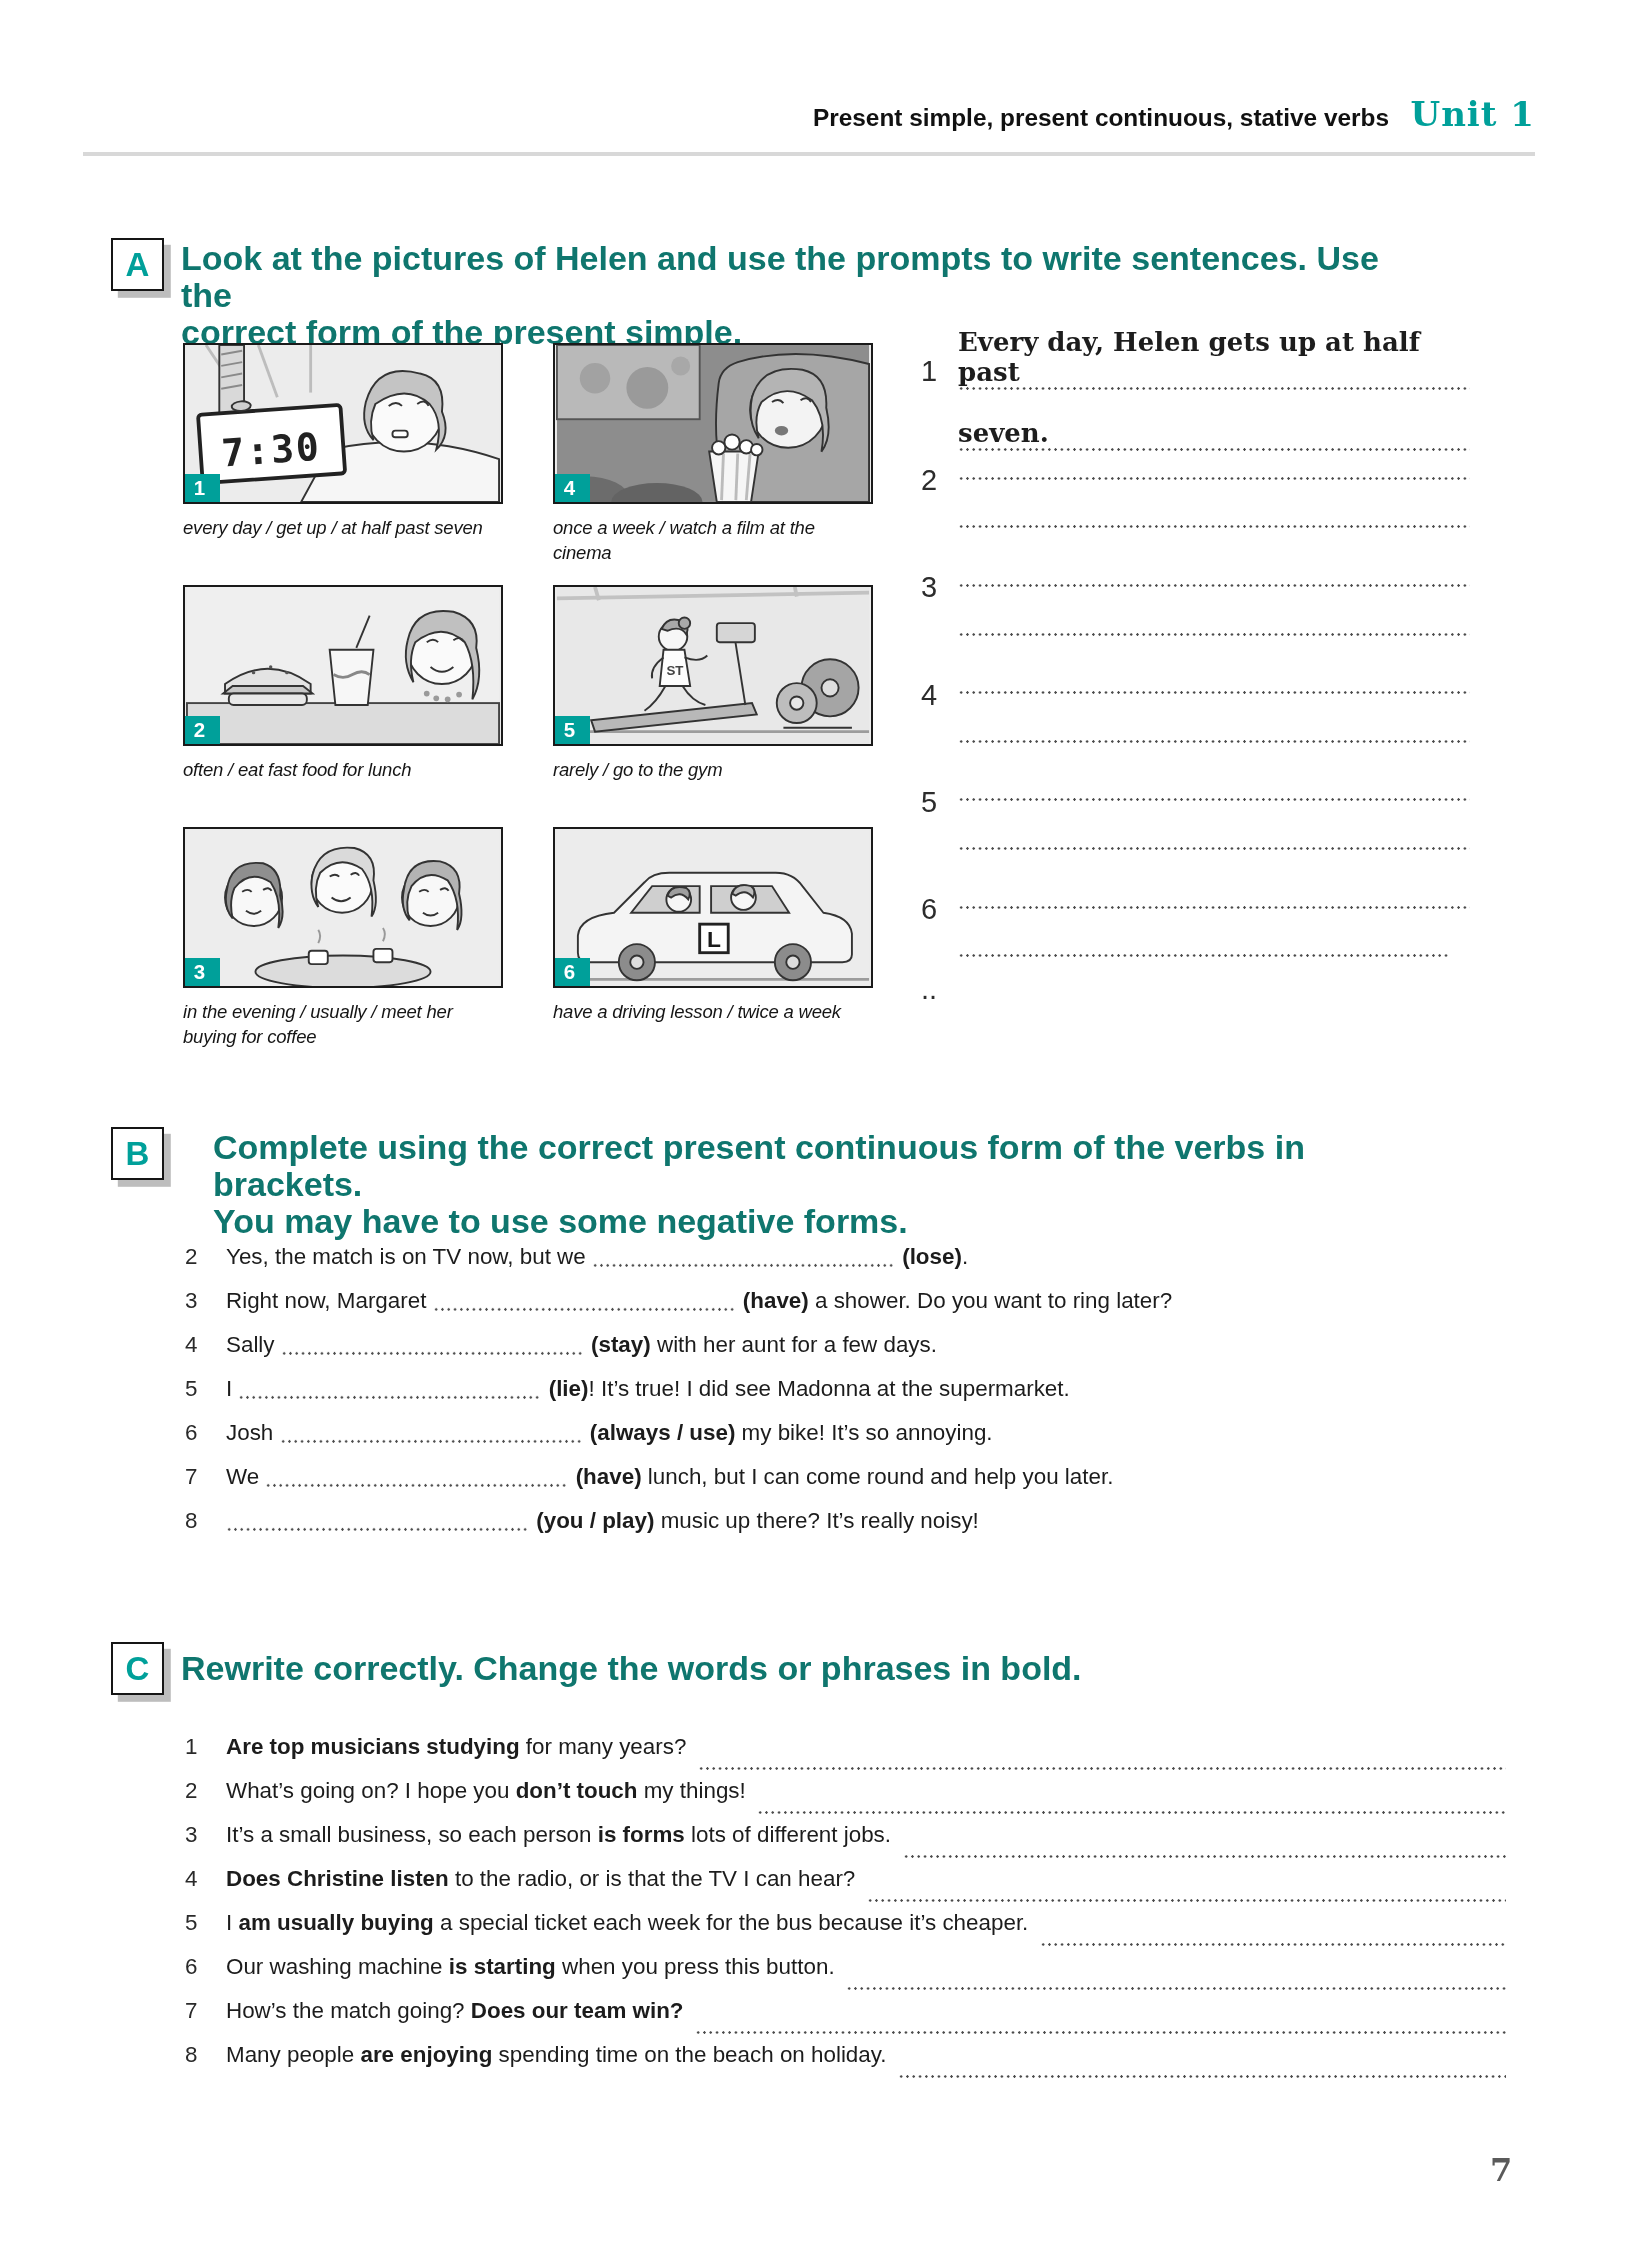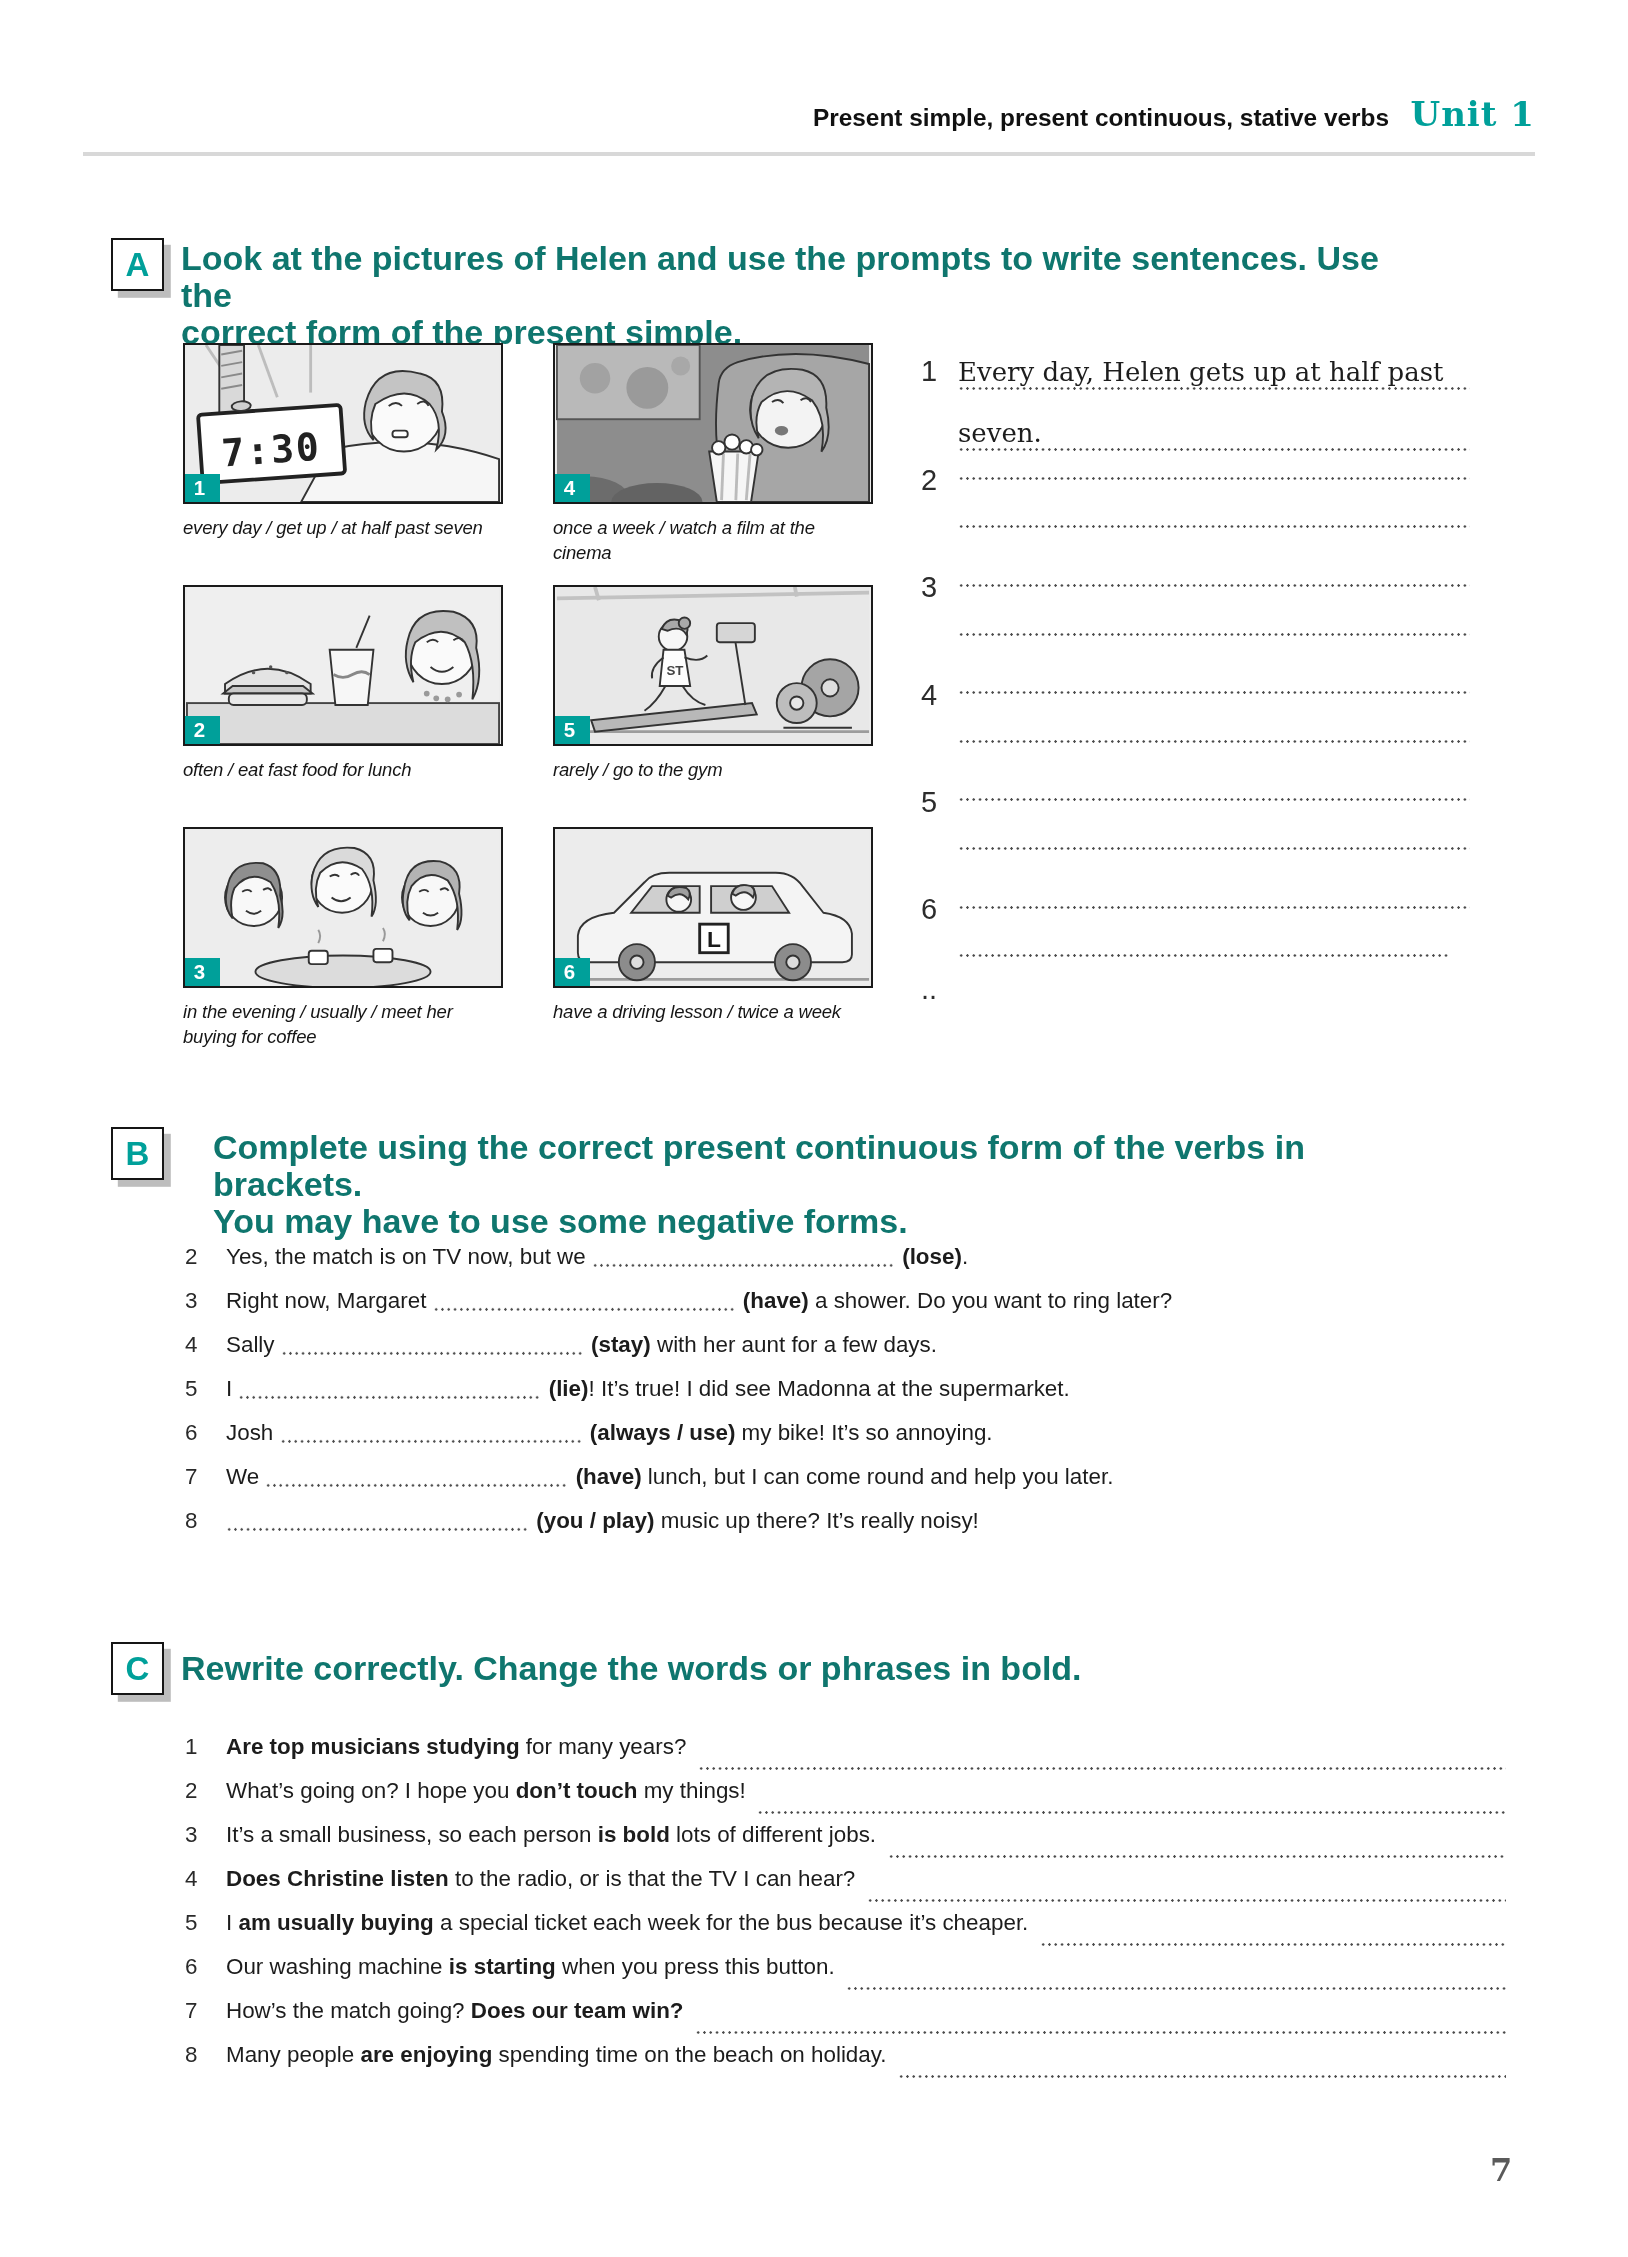--- a/index.html
+++ b/index.html
@@ -34,7 +34,7 @@
   .a-num{position:absolute;left:921px;width:33px;font-size:29px;color:#2c2c2c;}
   .a-line{position:absolute;left:958px;width:512px;height:29px;}
   .a-ans{position:absolute;left:958px;width:512px;height:45px;display:flex;align-items:flex-end;
-         font-family:"DejaVu Serif",serif;font-size:26px;color:#1d1d1d;padding-bottom:2.9px;box-sizing:border-box;}
+         font-family:"DejaVu Serif",serif;font-size:26px;color:#1d1d1d;padding-bottom:2.9px;box-sizing:border-box;font-weight:bold;}
   .a-more{position:absolute;left:921px;font-size:29px;color:#2c2c2c;}
 
   

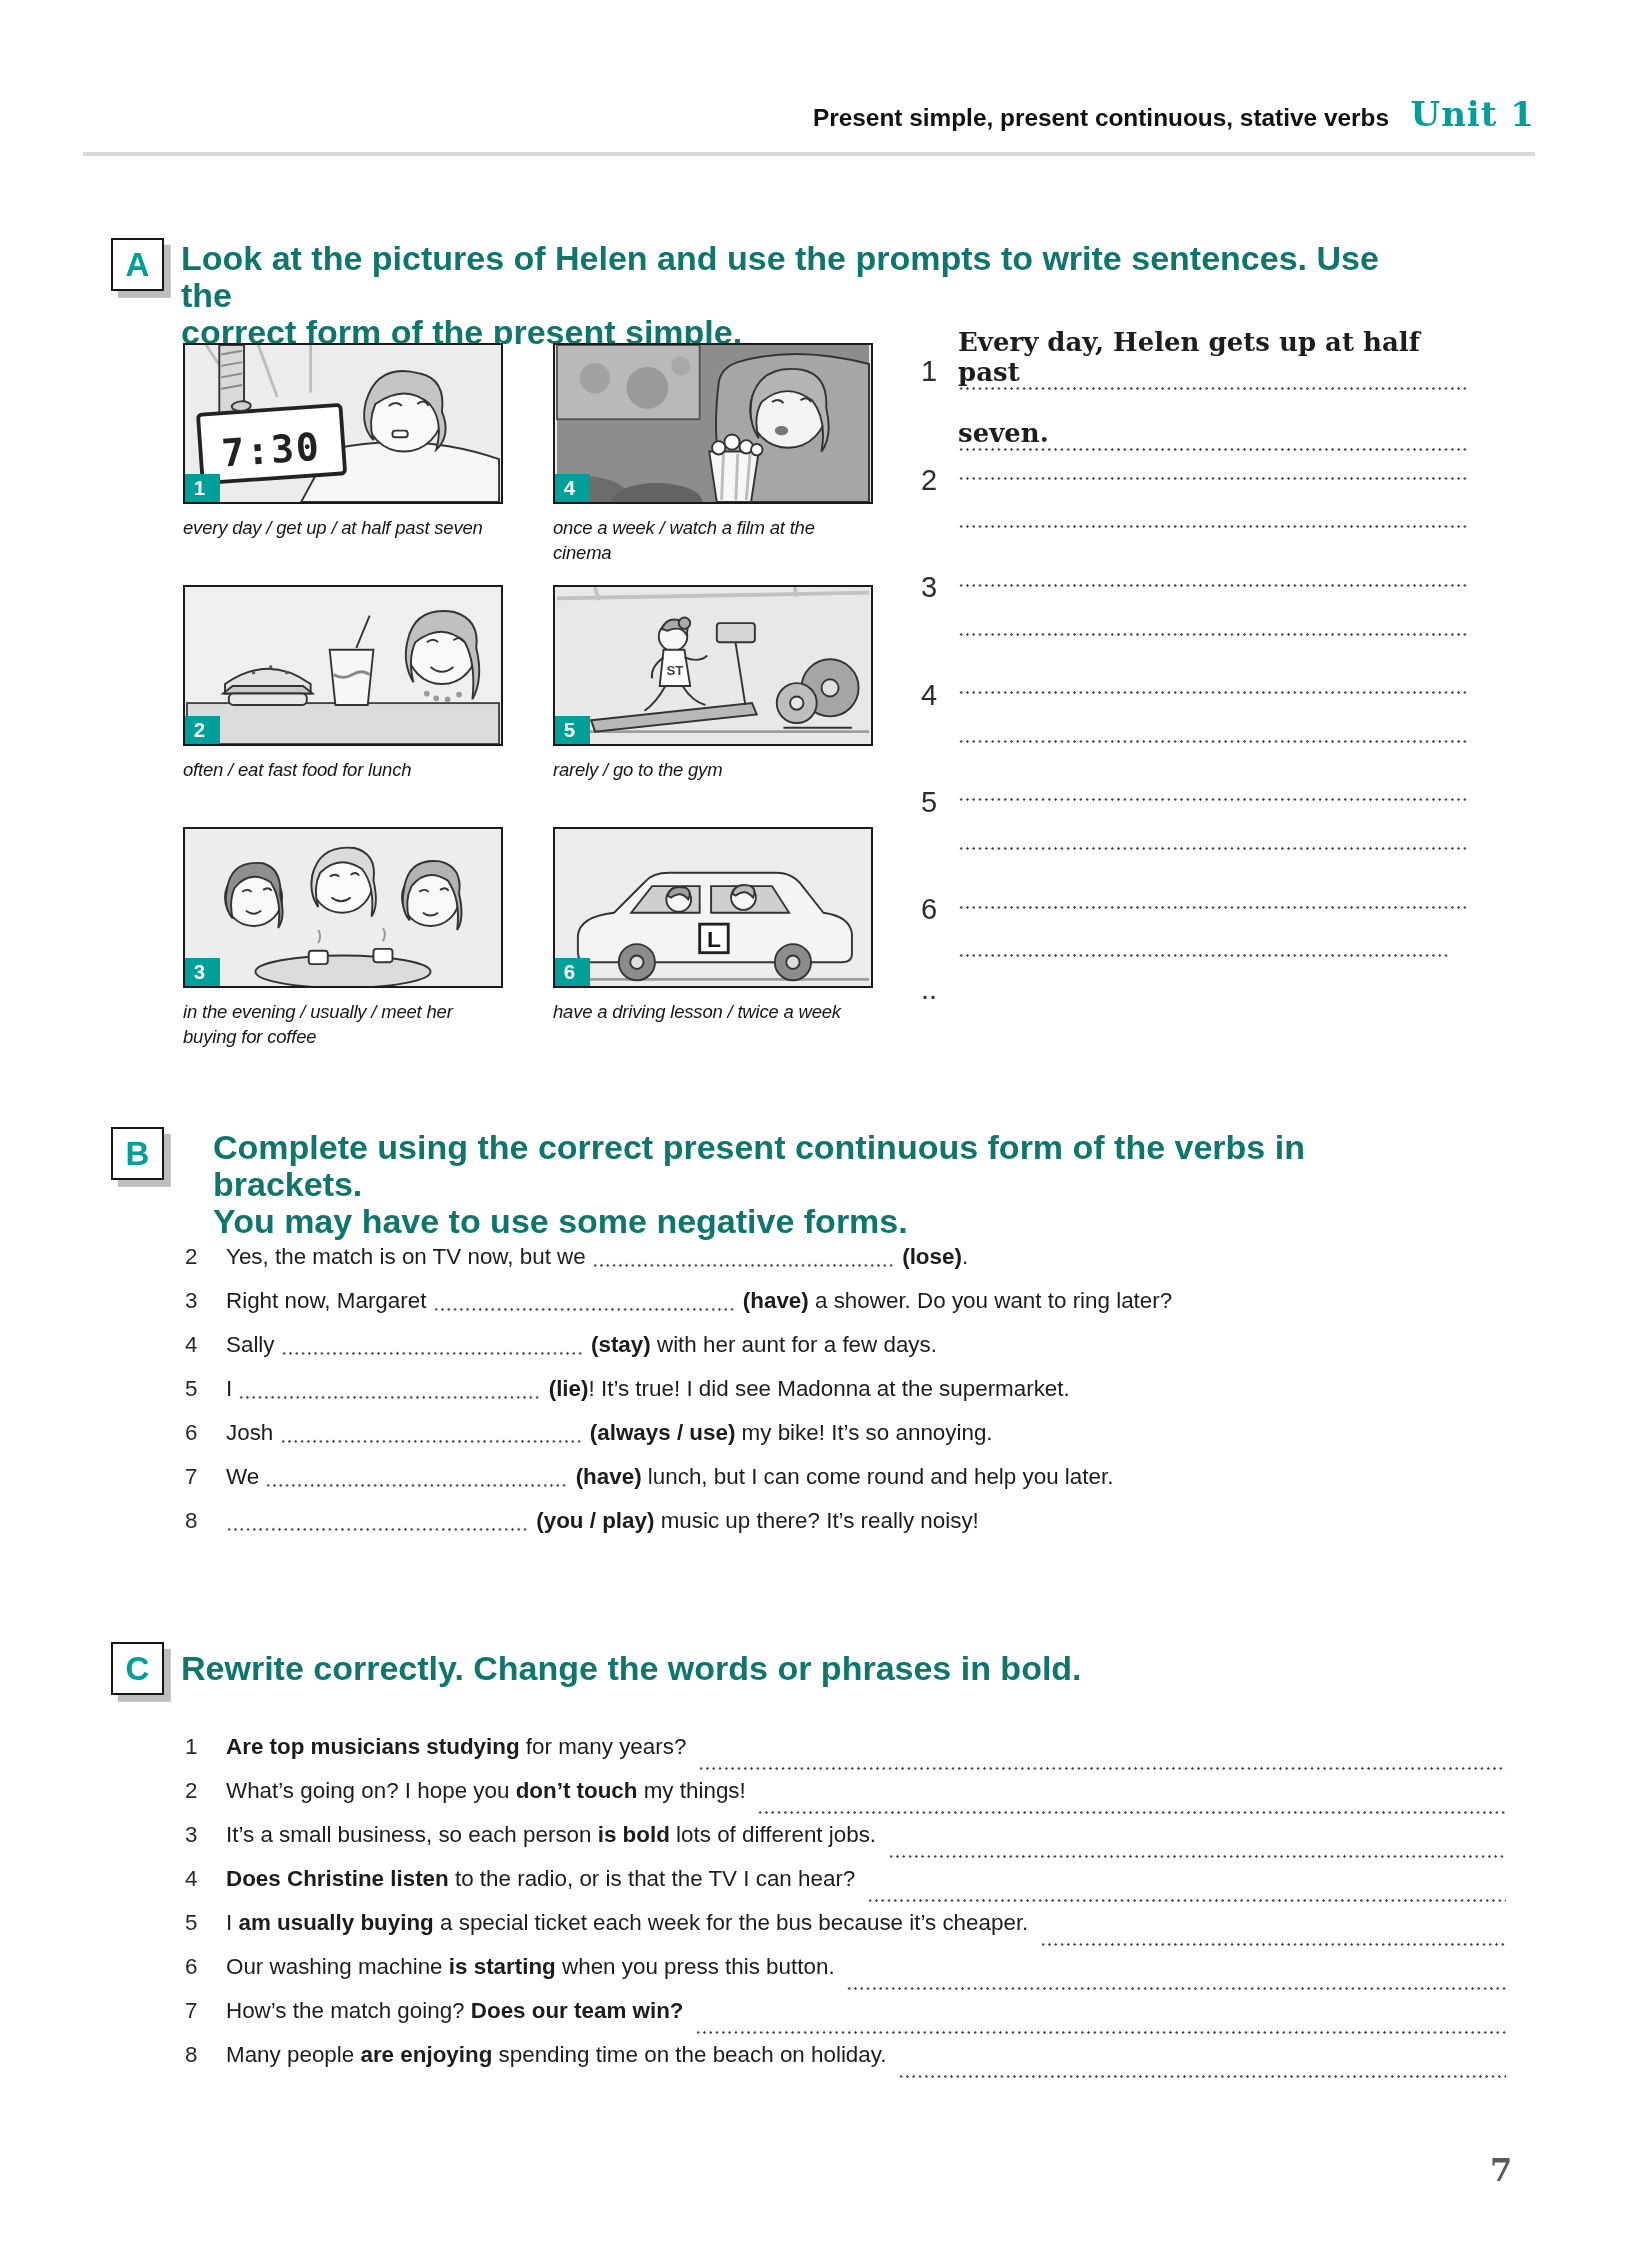--- a/index.html
+++ b/index.html
@@ -313,7 +313,7 @@
       </div>
       <div class="c-row">
         <span class="li-num">3</span>
-        <span class="li-text">It’s a small business, so each person <b>is bold</b> lots of different jobs.</span>
+        <span class="li-text">It’s a small business, so each person <b>is forms</b> lots of different jobs.</span>
         <span class="c-fill dots"></span>
       </div>
       <div class="c-row">

